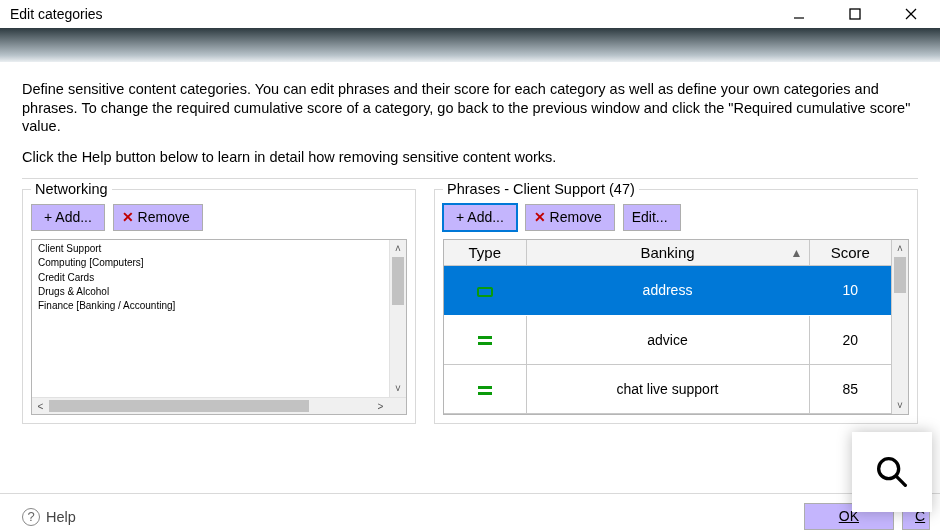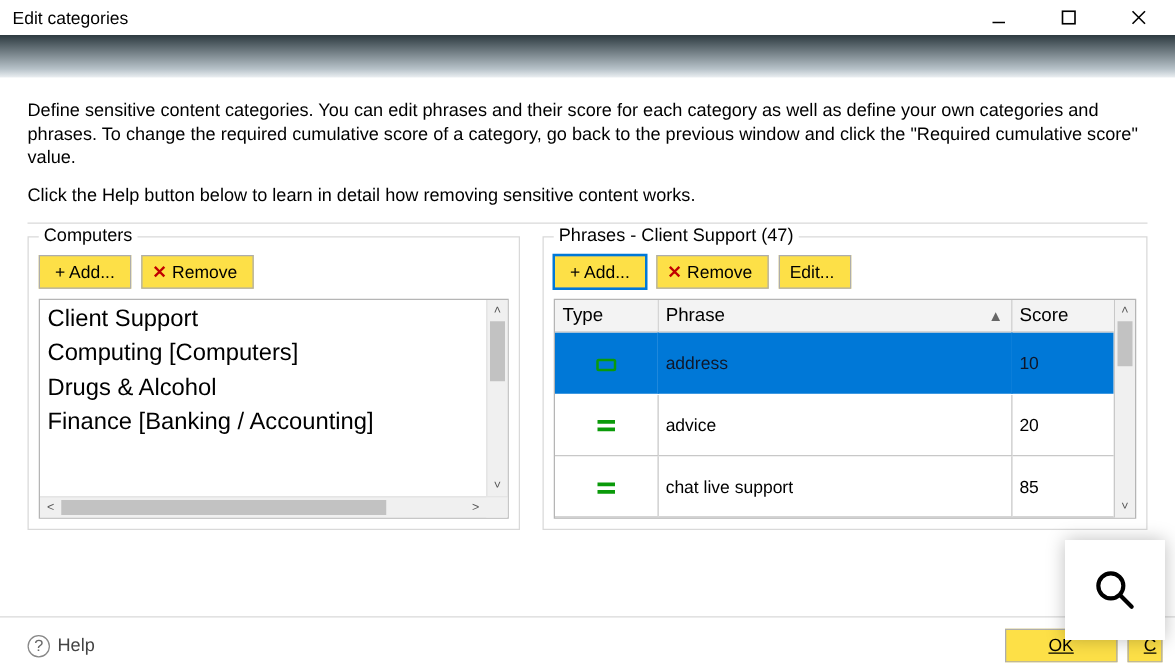--- a/index.html
+++ b/index.html
@@ -269,7 +269,7 @@
   <div class="panels">
 
     <div class="fieldset fs-categories">
-      <div class="legend">Computers</div>
+      <div class="legend">Networking</div>
       <div class="toolbar">
         <div class="btn">
           <span class="plus"></span>

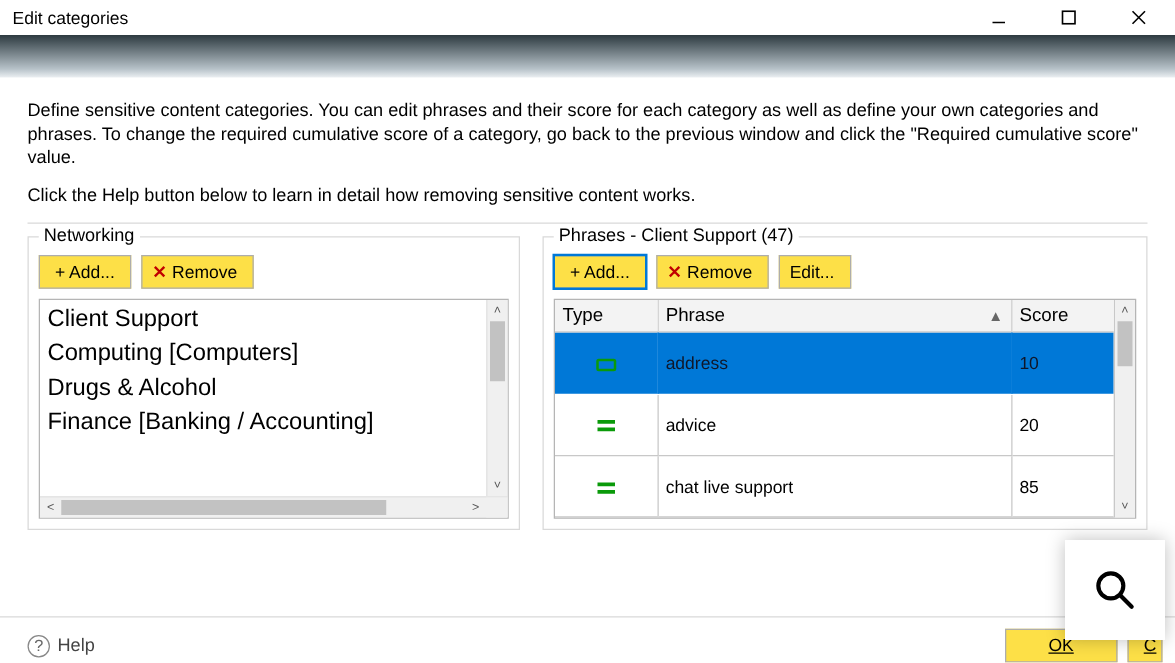--- a/index.html
+++ b/index.html
@@ -87,7 +87,7 @@
     margin-bottom: 8px;
   }
   .btn {
-    background: #fde047;
+    background: #c4b5fd;
     border: 1px solid #adadad;
     padding: 4px 12px 5px 8px;
     font-size: 14px;

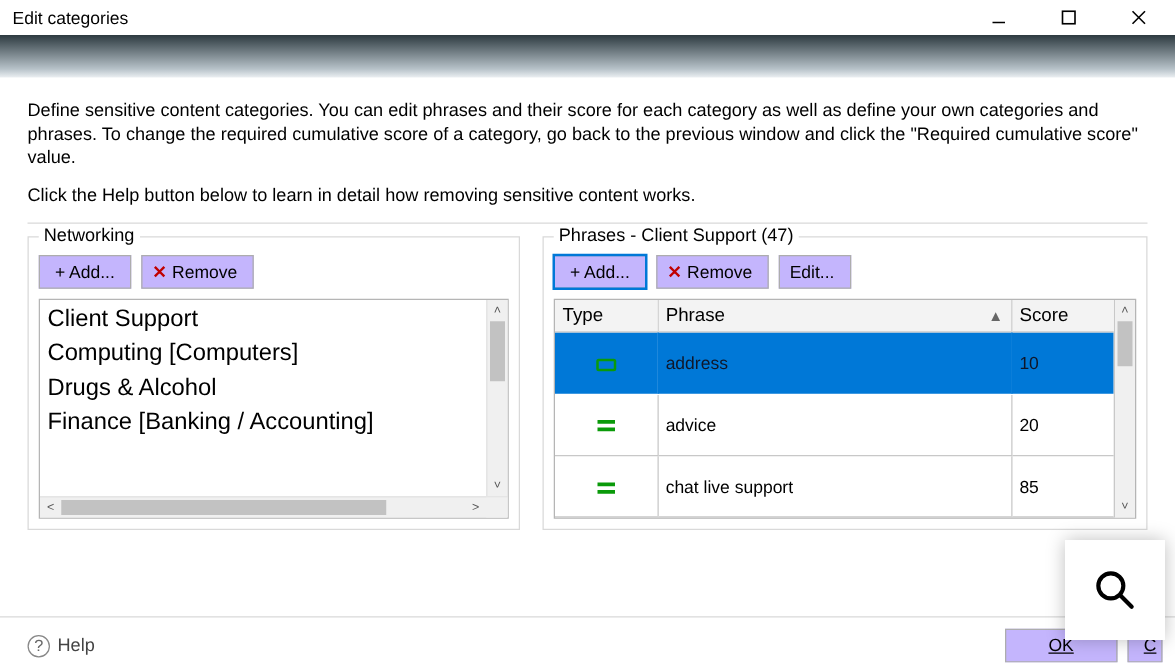--- a/index.html
+++ b/index.html
@@ -115,7 +115,7 @@
     flex:1;
     overflow:hidden;
     padding: 2px 0 1px 6px;
-    font-size: 19px;
+    font-size: 10px;
   }
   .list-items div { line-height: 1.43; white-space:nowrap; }
   .vscroll {

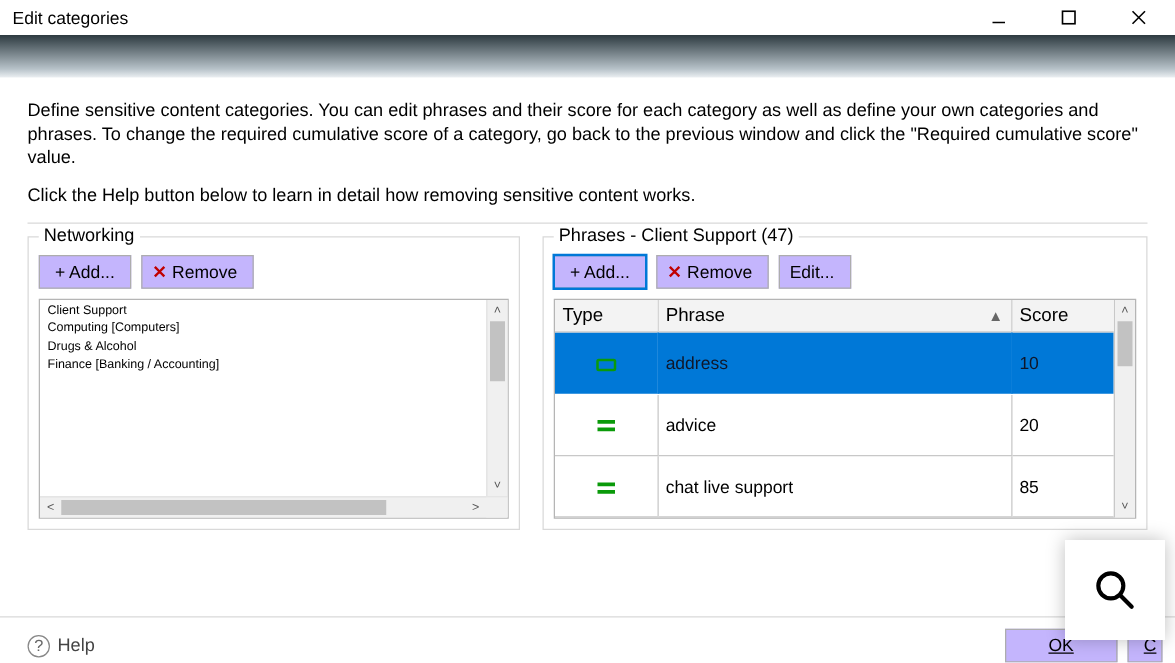--- a/index.html
+++ b/index.html
@@ -165,7 +165,7 @@
     border-left:1px solid #c8c8c8;
     border-bottom:1px solid #c8c8c8;
     padding: 4px 6px;
-    text-align:left;
+    text-align:center;
     font-weight:normal;
   }
   .table th:first-child, .table td:first-child { border-left:none; }

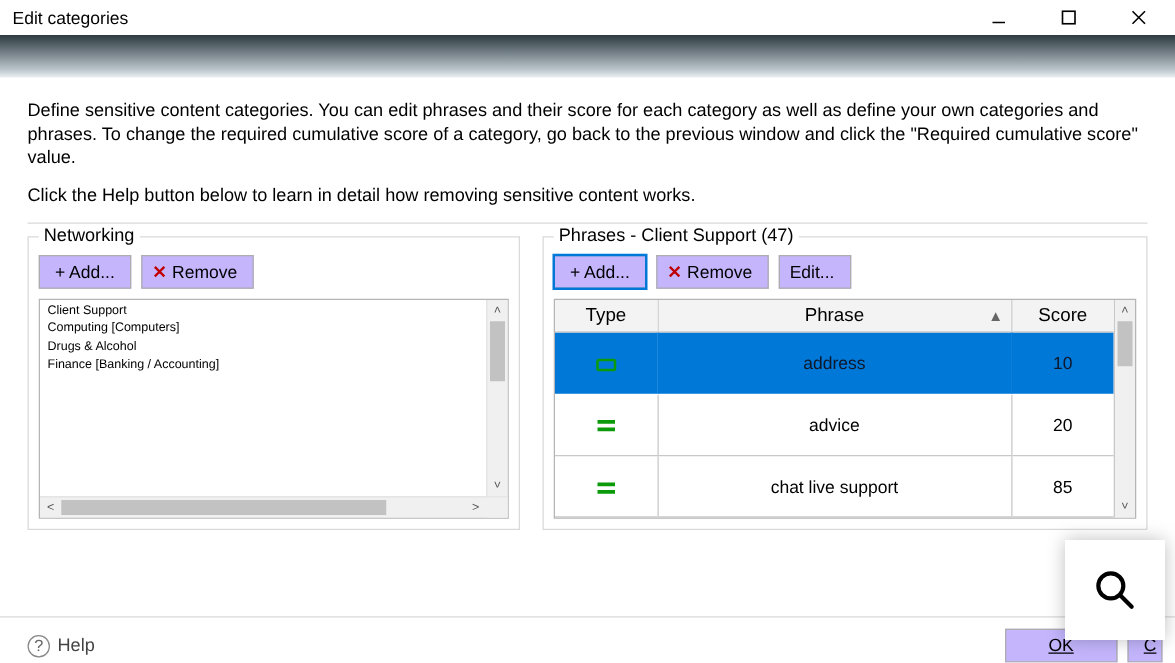--- a/index.html
+++ b/index.html
@@ -328,7 +328,7 @@
             <tr>
               <th class="col-type">Type</th>
               <th class="sort">
-                <span>Phrase</span>
+                <span>Banking</span>
                 <span class="sort-arrow">▲</span>
               </th>
               <th class="col-score">Score</th>

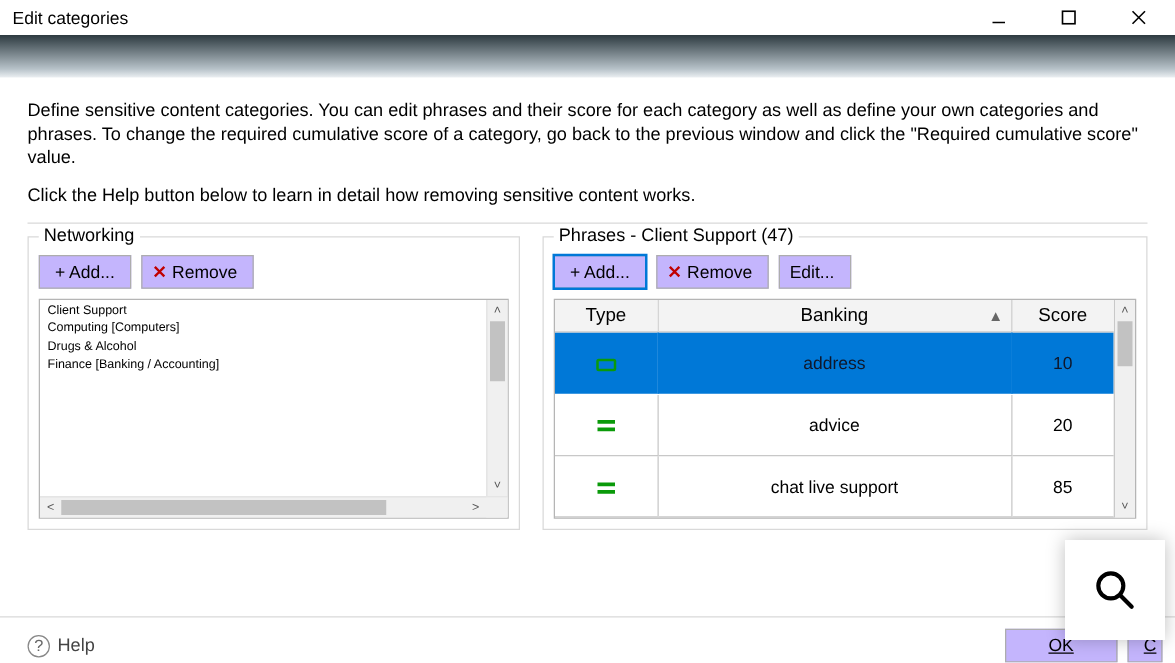--- a/index.html
+++ b/index.html
@@ -285,6 +285,7 @@
           <div class="list-items">
             <div>Client Support</div>
             <div>Computing [Computers]</div>
+            <div>Credit Cards</div>
             <div>Drugs &amp; Alcohol</div>
             <div>Finance [Banking / Accounting]</div>
           </div>

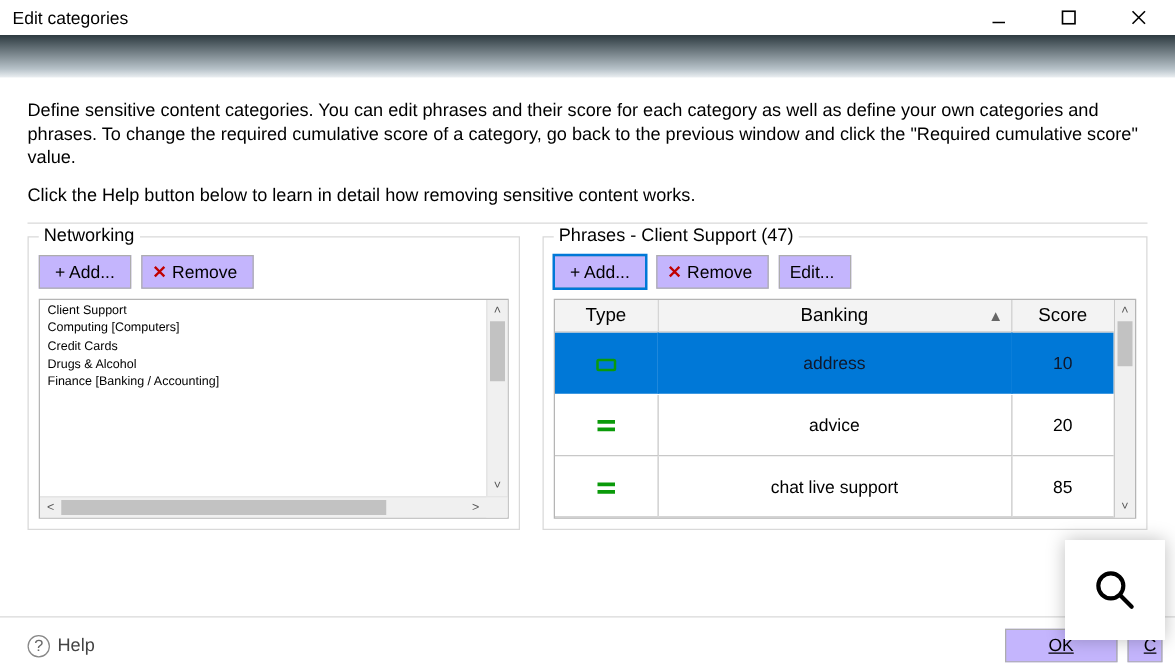--- a/index.html
+++ b/index.html
@@ -181,7 +181,7 @@
   .col-type { width: 82px; text-align:center; }
   .table td.col-type { text-align:center; }
   .col-score { width: 82px; }
-  .table tr.selected td { background:#0078d7; color:#0f172a; border-left-color:#0078d7; border-bottom-color:#fff0; }
+  .table tr.selected td { background:#0078d7; color:#ffffff; border-left-color:#0078d7; border-bottom-color:#fff0; }
   .type-icon { display:inline-flex; gap:2px; vertical-align:middle; }
   .type-icon .line { width:14px; height:3px; background:#0a9a0a; }
   .type-icon.single-box {

